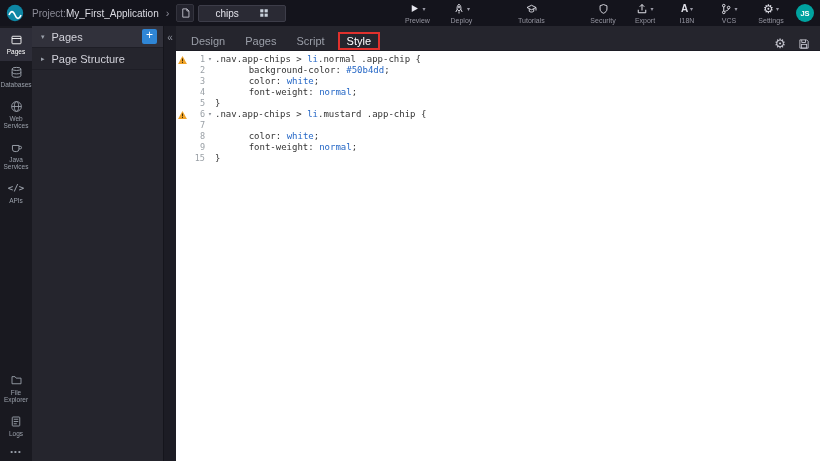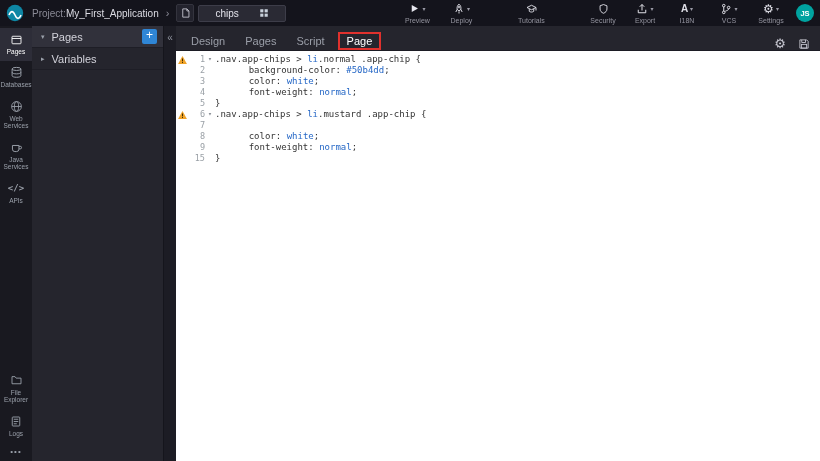--- a/index.html
+++ b/index.html
@@ -310,7 +310,7 @@
         <span class="tab">Design</span>
         <span class="tab">Pages</span>
         <span class="tab">Script</span>
-        <span class="tab active annotated">Page</span>
+        <span class="tab active annotated">Style</span>
         <div class="tabbar-right">
           <span class="tbr-ic gear-glyph">⚙</span>
           <span class="tbr-ic">

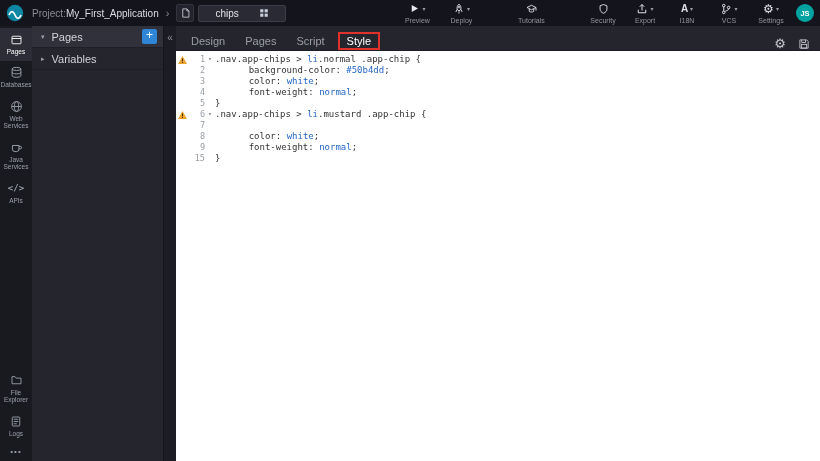--- a/index.html
+++ b/index.html
@@ -297,6 +297,10 @@
       </div>
       <div class="p-row">
         <span class="p-caret">▸</span>
+        <span class="p-label">Page Structure</span>
+      </div>
+      <div class="p-row">
+        <span class="p-caret">▸</span>
         <span class="p-label">Variables</span>
       </div>
     </aside>

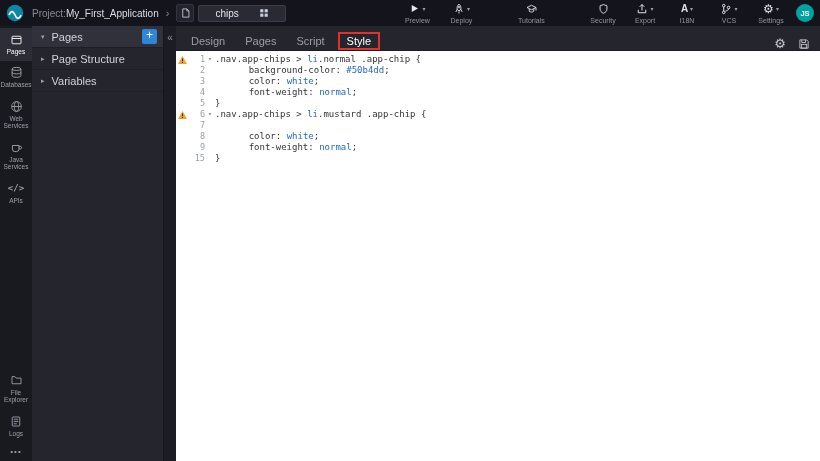--- a/index.html
+++ b/index.html
@@ -299,10 +299,6 @@
         <span class="p-caret">▸</span>
         <span class="p-label">Page Structure</span>
       </div>
-      <div class="p-row">
-        <span class="p-caret">▸</span>
-        <span class="p-label">Variables</span>
-      </div>
     </aside>
 
     <div class="collapse-strip">

